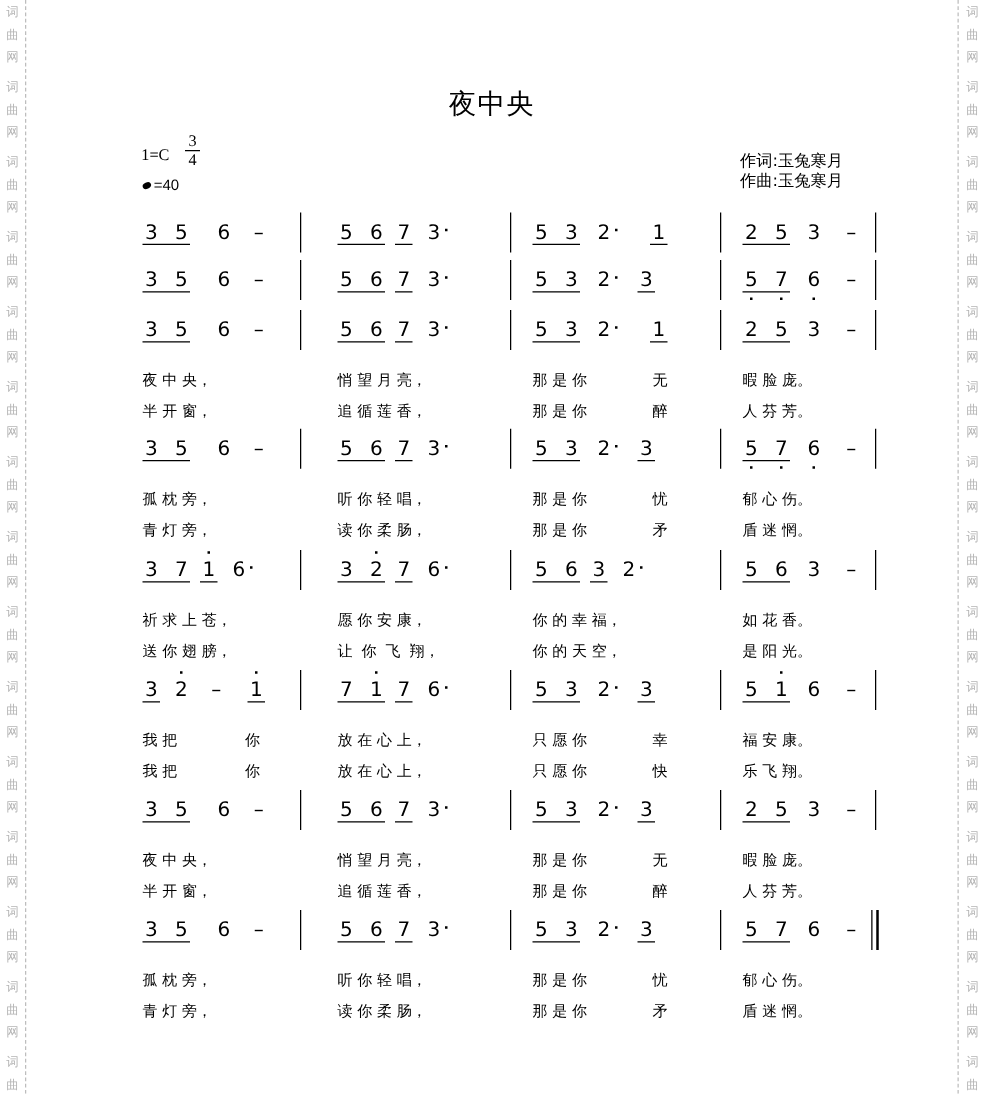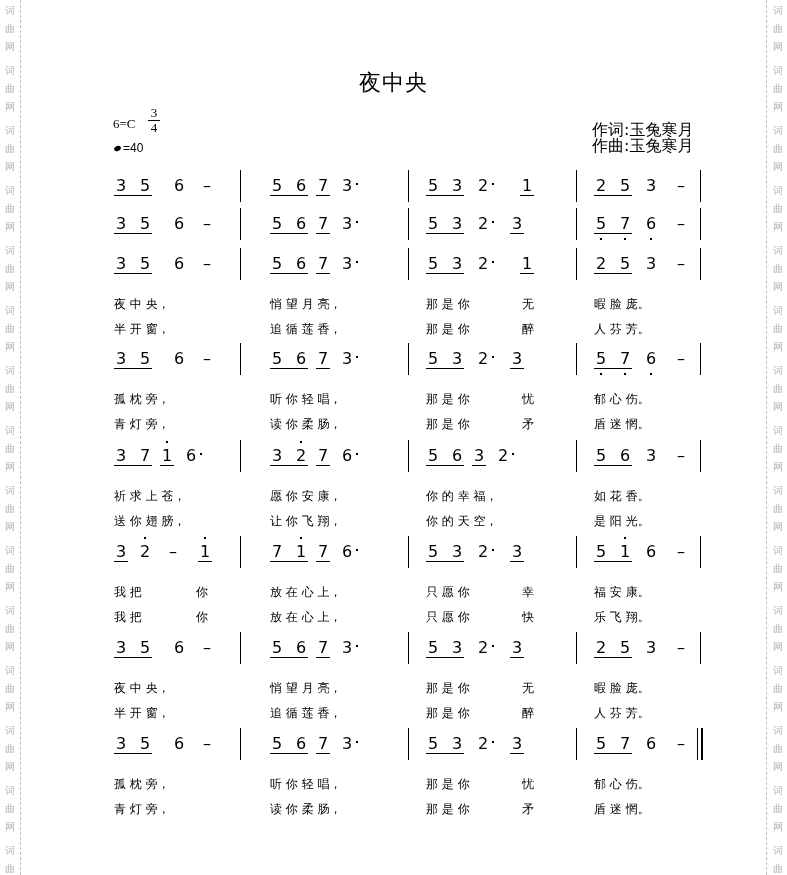--- a/index.html
+++ b/index.html
@@ -127,7 +127,7 @@
   </div>
 
 <div class="title">夜中央</div>
-<div class="key">6=C</div>
+<div class="key">1=C</div>
 <div class="frac">
   <span class="num">3</span>
   <span class="den">4</span>

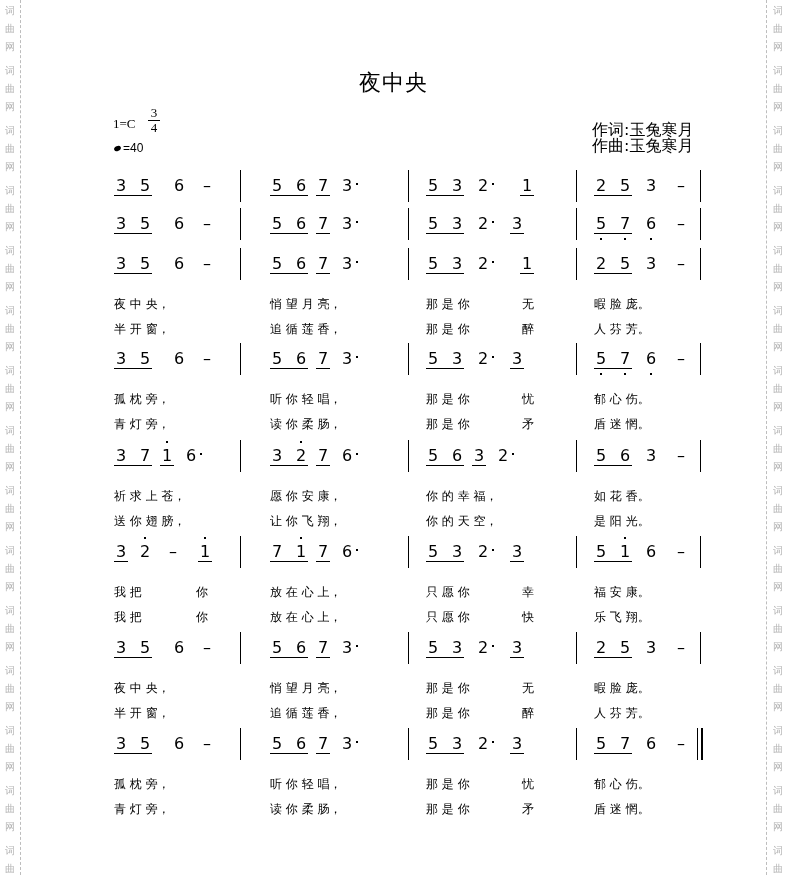--- a/index.html
+++ b/index.html
@@ -19,7 +19,7 @@
   .tempo { position:absolute; left:114px; top:141px; font-size:12px; font-family:"Liberation Sans",sans-serif; }
   .tempo .note { display:inline-block; width:7px; height:5px; background:#000; border-radius:50%;
                  transform:rotate(-25deg); margin-right:2px; vertical-align:middle; }
-  .credits { position:absolute; left:592px; top:122px; font-size:16px; line-height:16px; }
+  .credits { position:absolute; left:592px; top:122px; font-size:13px; line-height:16px; }
   .row { position:absolute; left:0; width:787px; height:40px; }
   .bar { position:absolute; top:0; width:1px; height:32px; background:#000; }
   .bar.final { width:2px; }

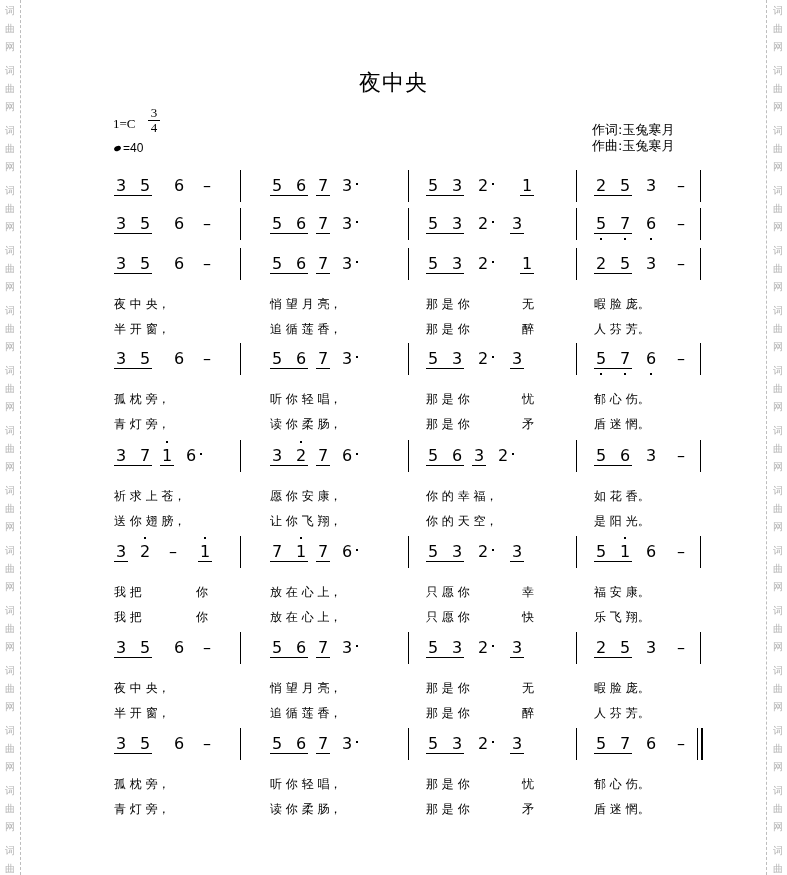--- a/index.html
+++ b/index.html
@@ -326,7 +326,7 @@
     <div class="lyr" style="left: 426px; top: 488px;">你 的 幸 福，</div>
     <div class="lyr" style="left: 594px; top: 488px;">如 花 香。</div>
     <div class="lyr" style="left: 114px; top: 513px;">送 你 翅 膀，</div>
-    <div class="lyr" style="left: 270px; top: 513px;">让 你 飞 翔，</div>
+    <div class="lyr" style="left: 270px; top: 513px; font-family: Liberation Mono, monospace;">让 你 飞 翔，</div>
     <div class="lyr" style="left: 426px; top: 513px;">你 的 天 空，</div>
     <div class="lyr" style="left: 594px; top: 513px;">是 阳 光。</div>
     <div class="row" style="top: 536px;">

